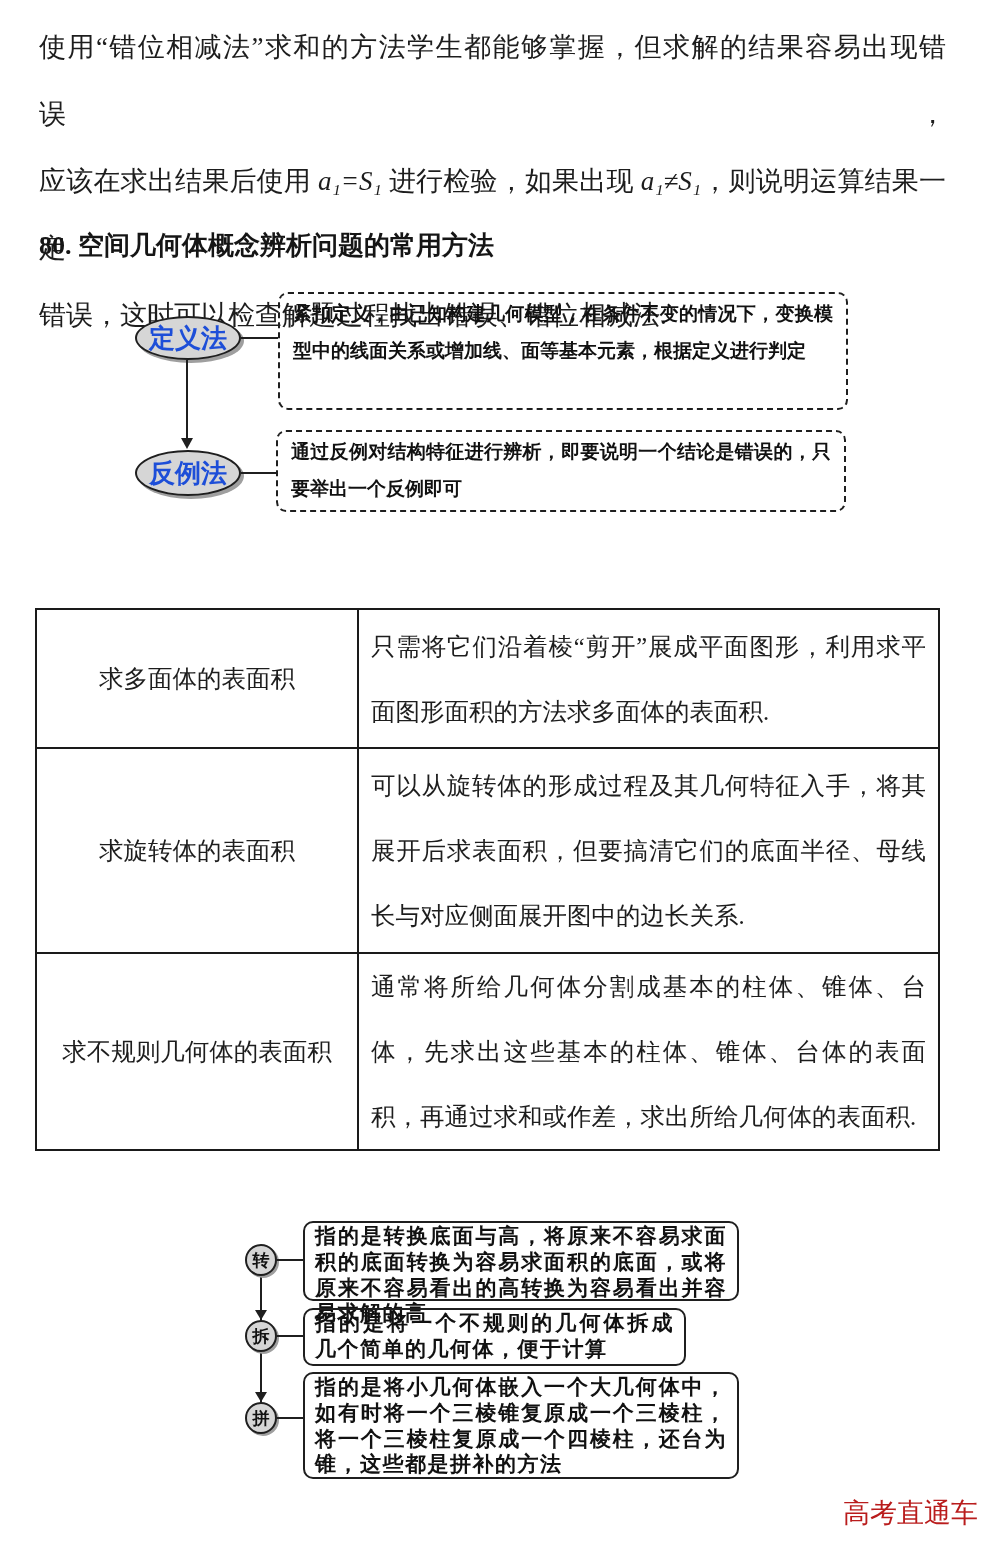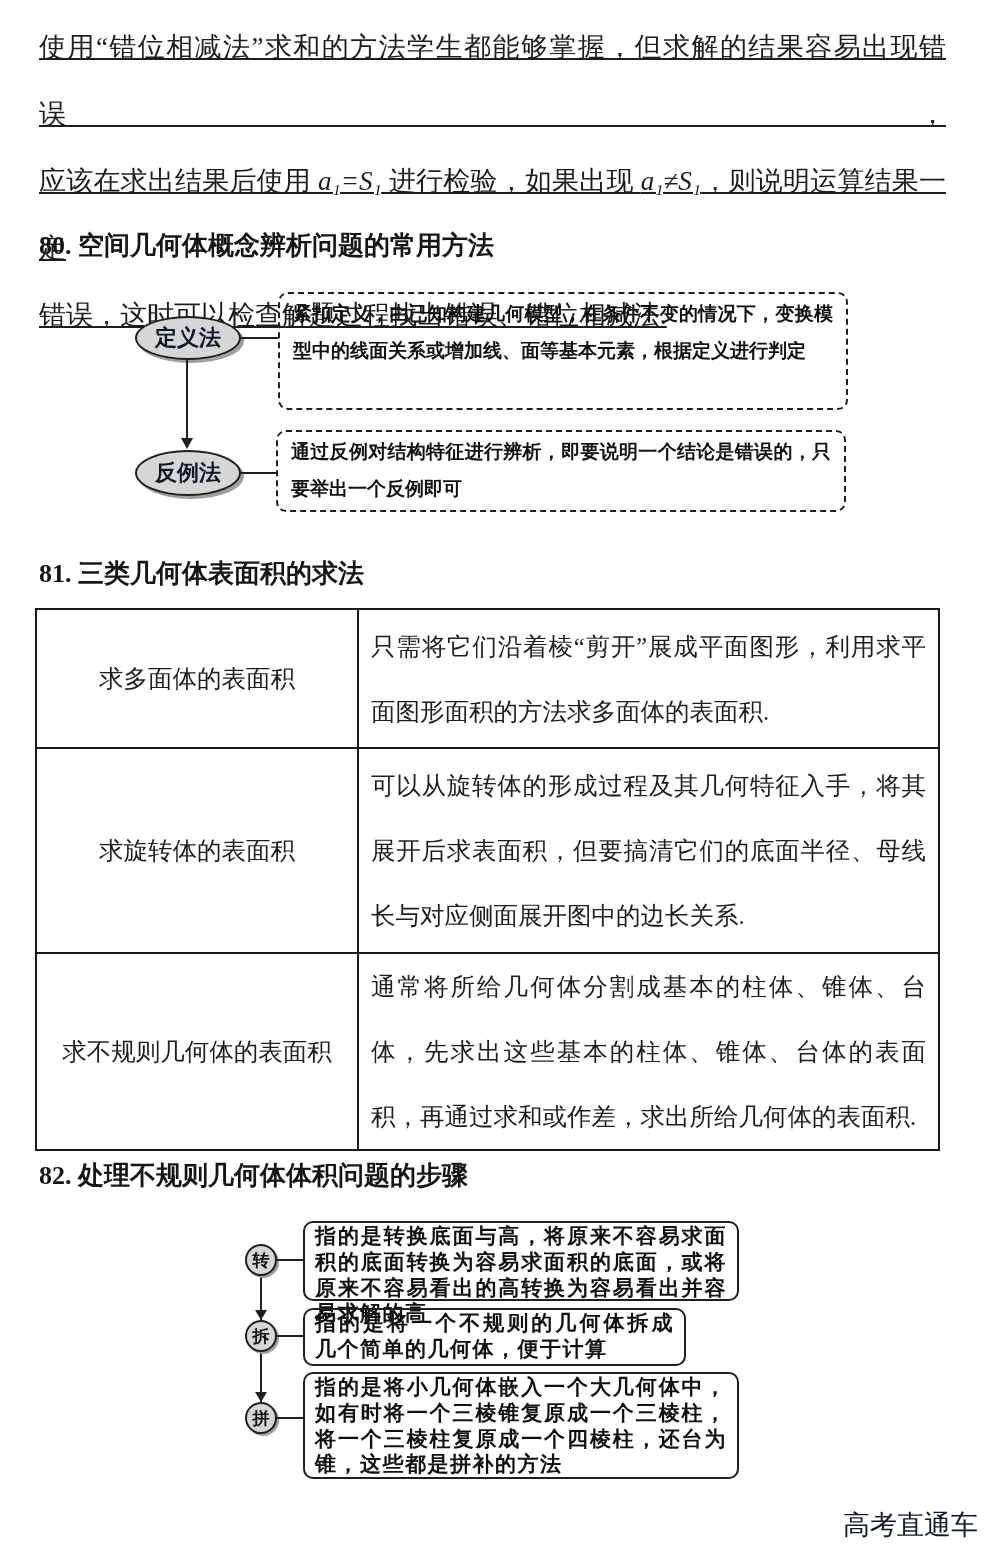--- a/index.html
+++ b/index.html
@@ -16,7 +16,7 @@
     position:absolute;left:39px;top:14px;width:907px;
     font-size:27px;line-height:67px;
   }
-  .intro-line{white-space:normal;text-decoration:underline;}
+  .intro-line{white-space:normal;}
   .intro-line.jl{text-align:justify;text-align-last:justify;}
   .formula{font-style:italic;}
   

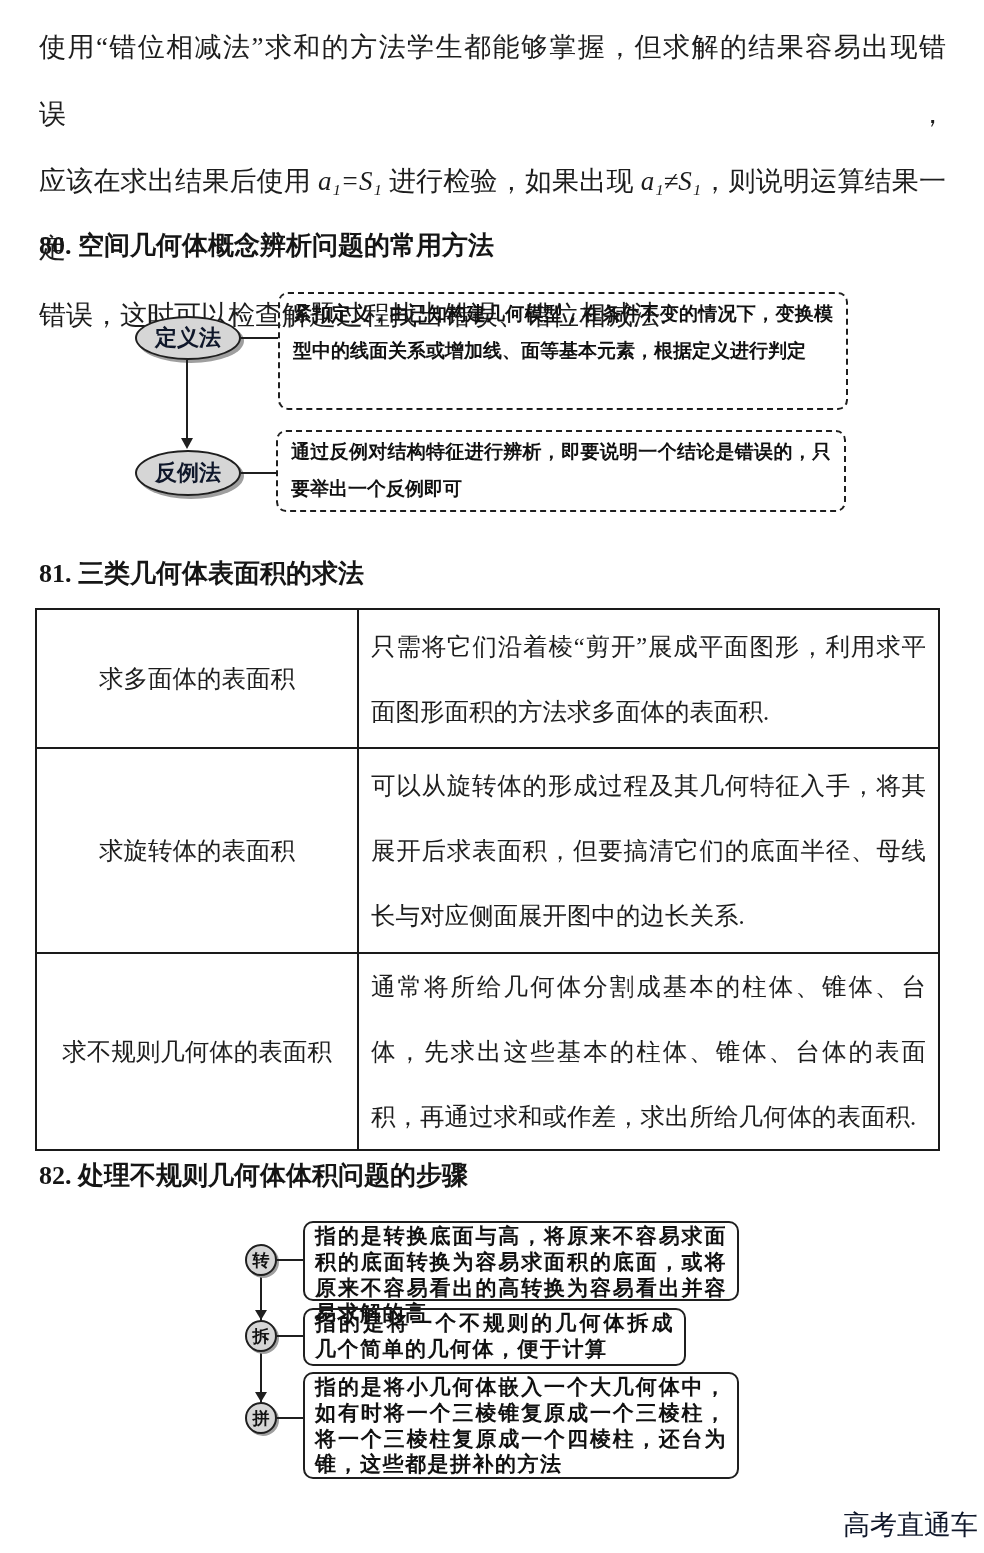--- a/index.html
+++ b/index.html
@@ -36,7 +36,7 @@
     border-radius:50%;
     box-shadow:3px 3px 0 #9f9f9f;
     display:flex;align-items:center;justify-content:center;
-    font-size:22px;font-weight:bold;color:#0f172a;
+    font-size:26px;font-weight:bold;color:#1d4ed8;
     box-sizing:border-box;
   }
   #ellipse-def{left:135px;top:316px;width:106px;height:44px;}

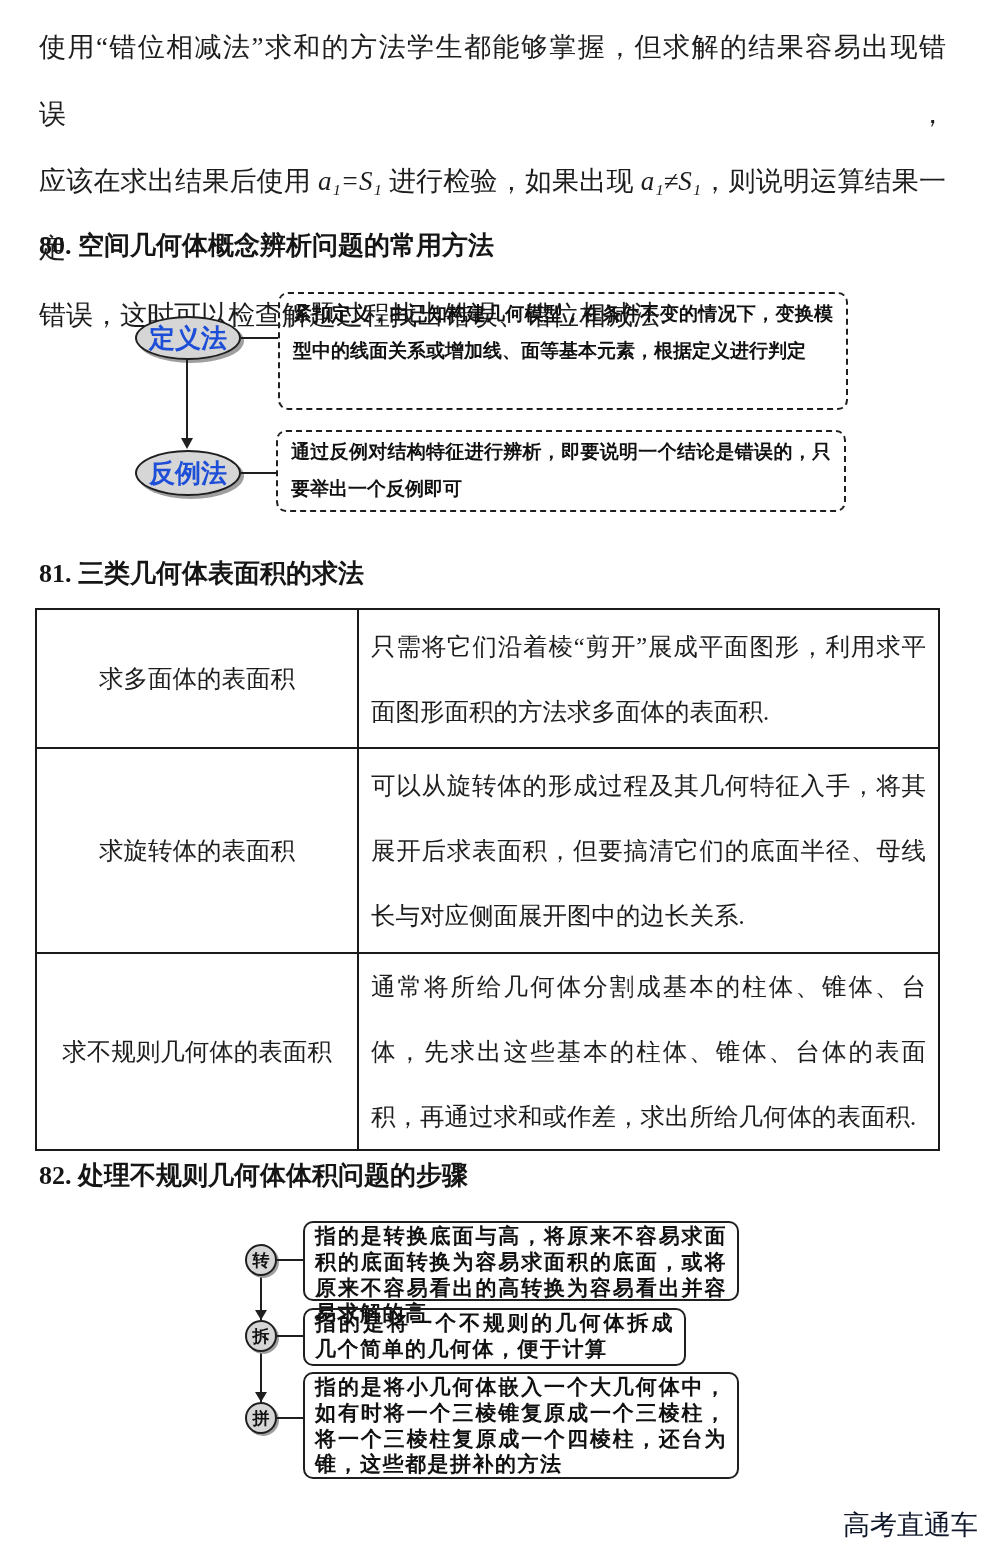--- a/index.html
+++ b/index.html
@@ -154,7 +154,6 @@
     <div class="dashed-box" id="dbox2">通过反例对结构特征进行辨析，即要说明一个结论是错误的，只要举出一个反例即可</div>
   </div>
 
-  <h2 class="sec-heading" id="h81">81. 三类几何体表面积的求法</h2>
 
   <div class="tbl-wrap">
     <table class="surface">

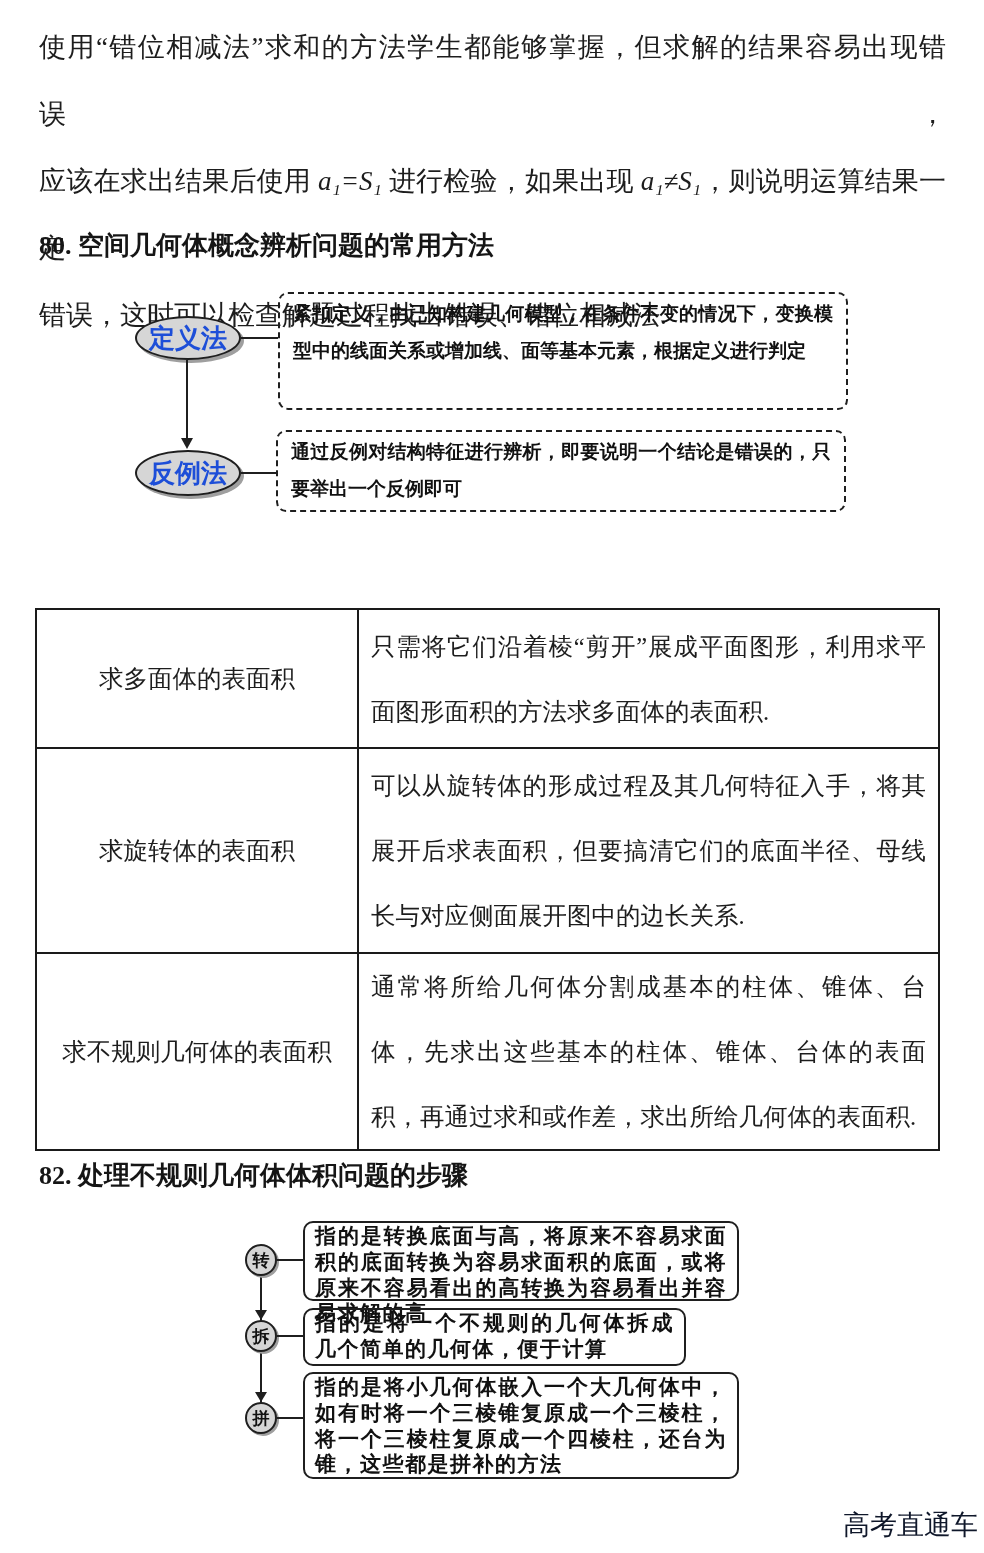--- a/index.html
+++ b/index.html
@@ -174,7 +174,6 @@
       </table>
   </div>
 
-  <h2 class="sec-heading" id="h82">82. 处理不规则几何体体积问题的步骤</h2>
 
   <div>
     <div id="vline82"></div>

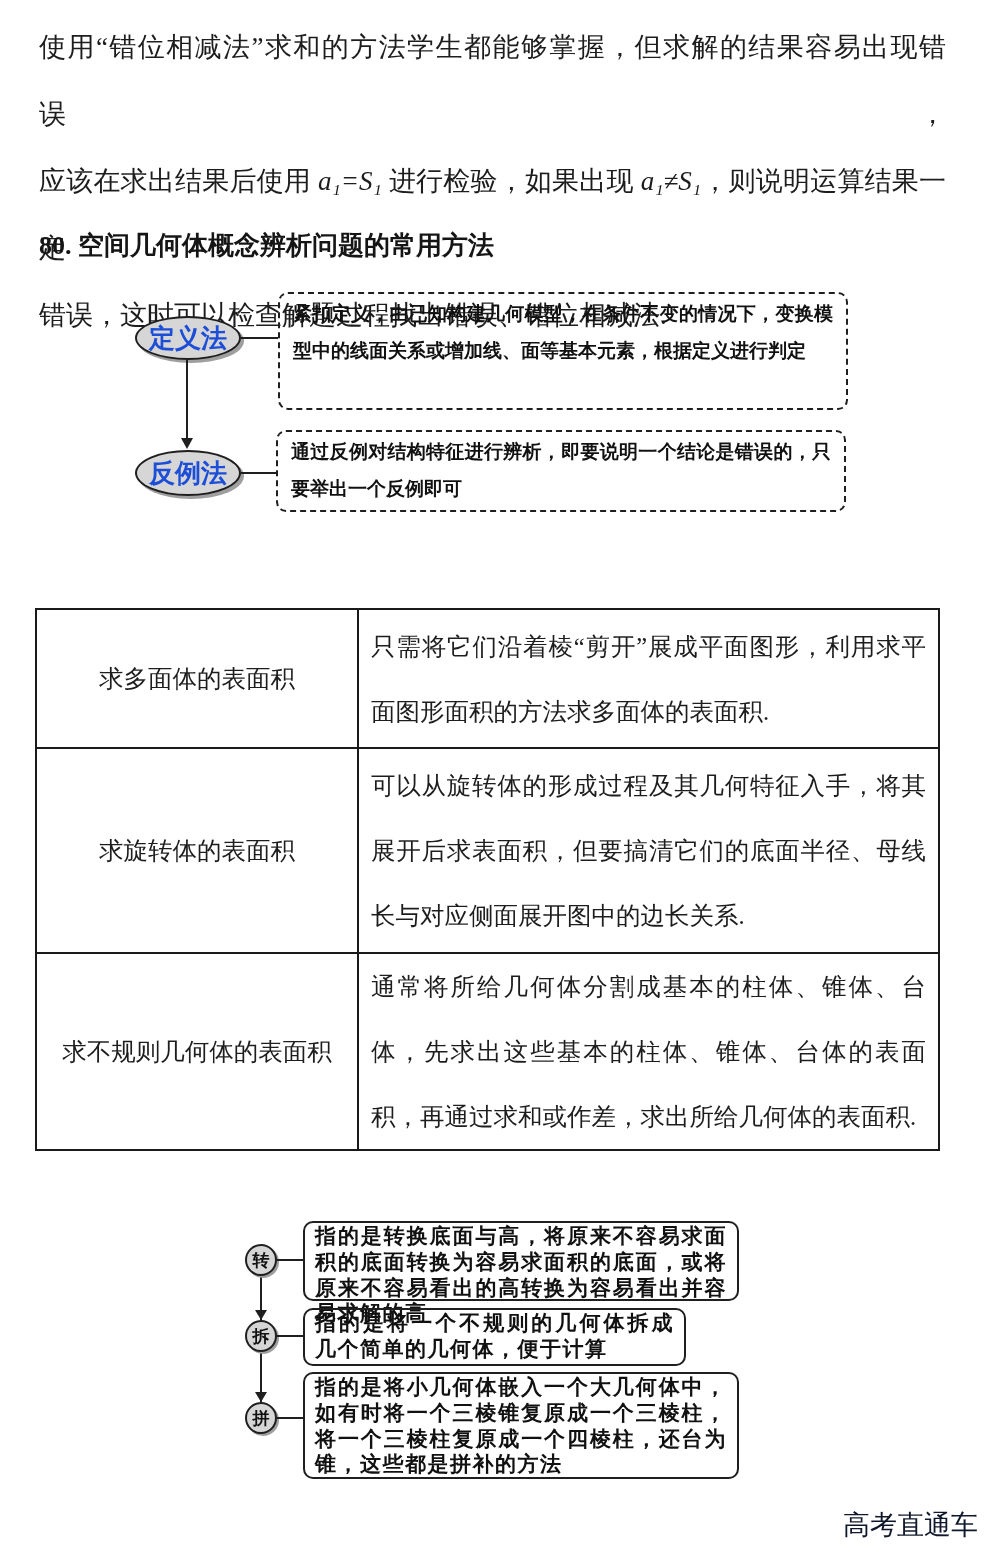--- a/index.html
+++ b/index.html
@@ -118,10 +118,9 @@
   
   .watermark{
     position:absolute;left:843px;top:1495px;
-    font-size:27px;color:#0f172a;
+    font-size:27px;color:#b91c1c;
     font-family:"Liberation Sans","DejaVu Sans",sans-serif;
     white-space:nowrap;
-    margin-top:12px;
   }
 </style>
 </head>

